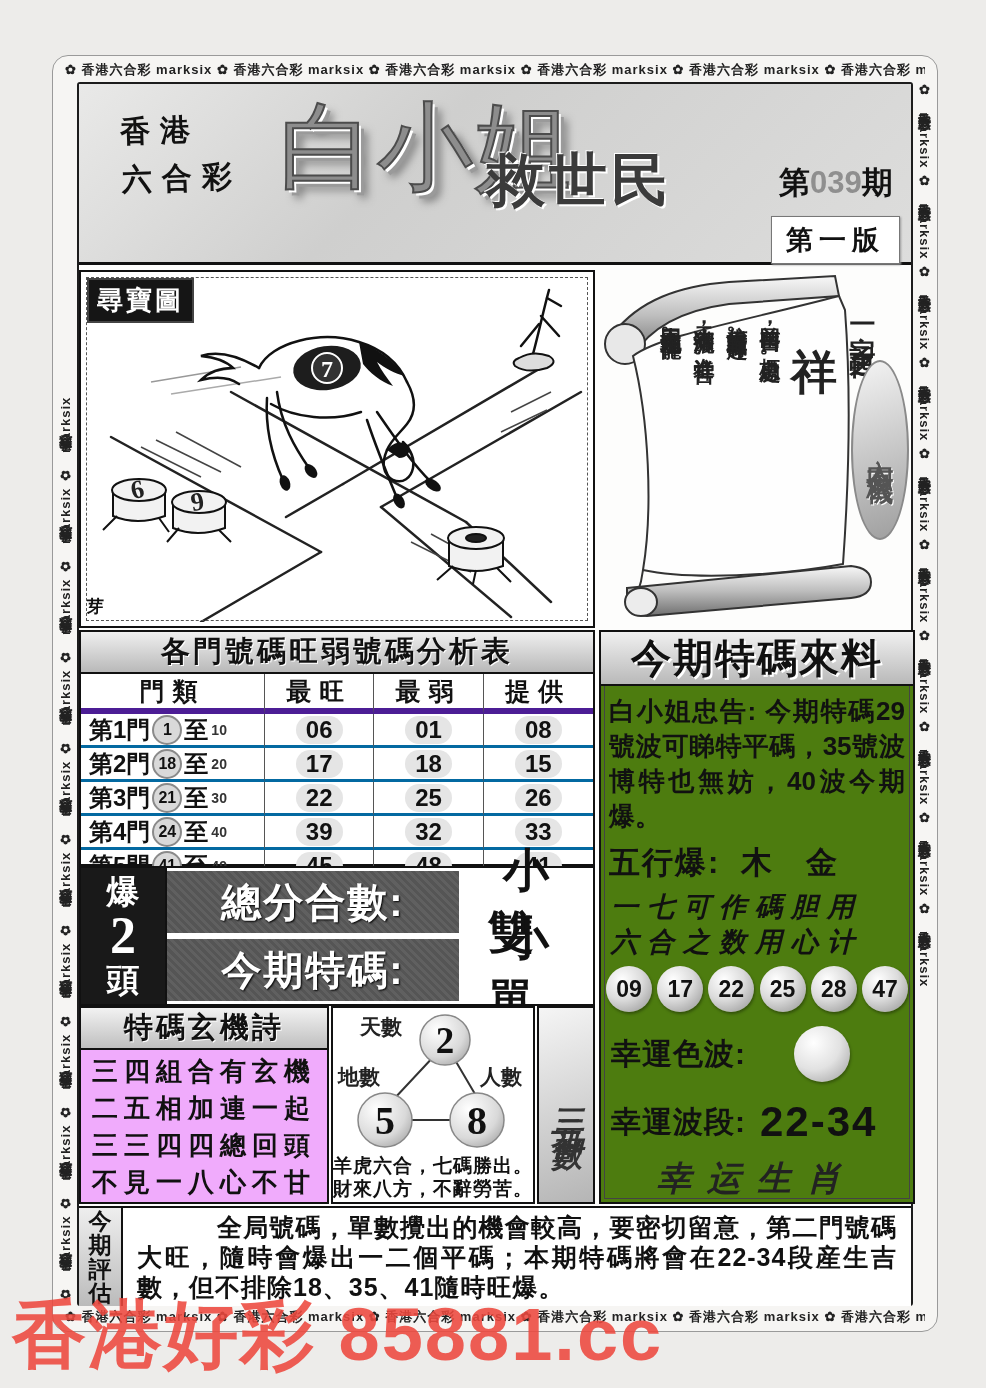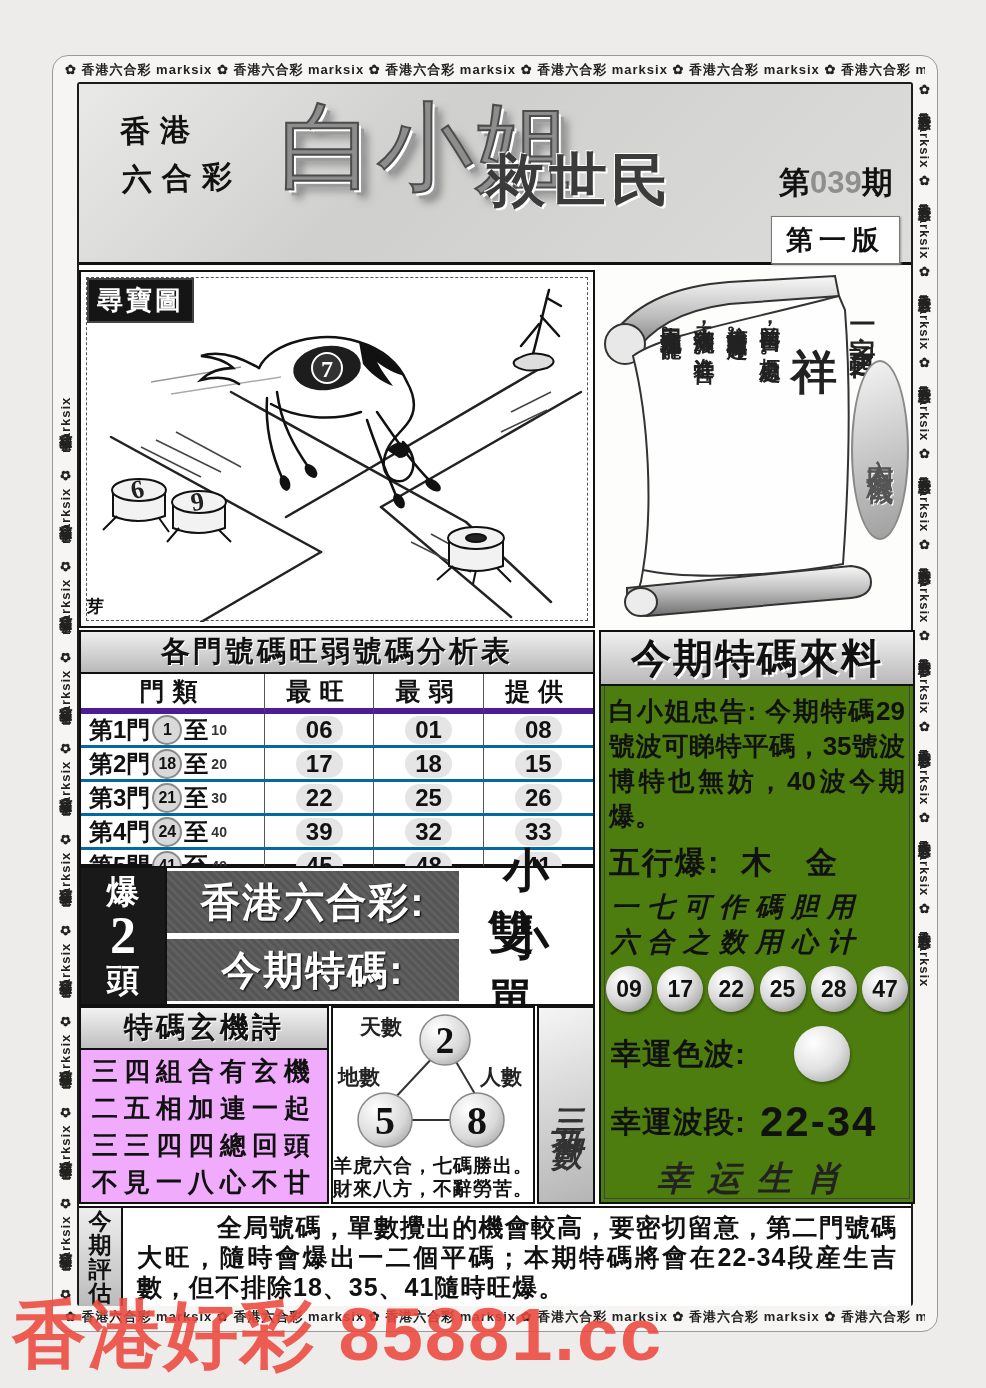--- a/index.html
+++ b/index.html
@@ -397,7 +397,7 @@
         </div>
         <div class="burst-rows">
           <div class="burst-row">
-            <div class="burst-label">香港六合彩:</div>
+            <div class="burst-label">總分合數:</div>
             <div class="burst-val">小雙</div>
           </div>
           <div class="burst-row">

